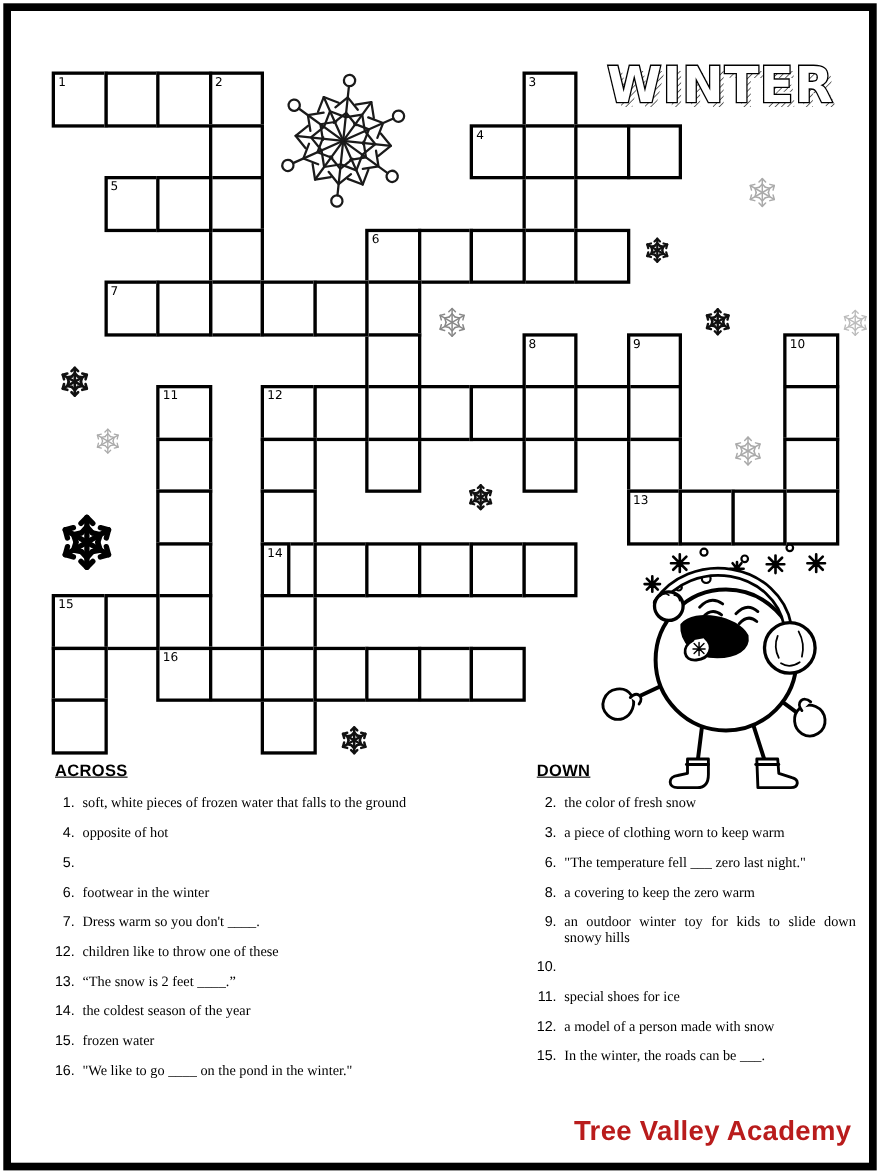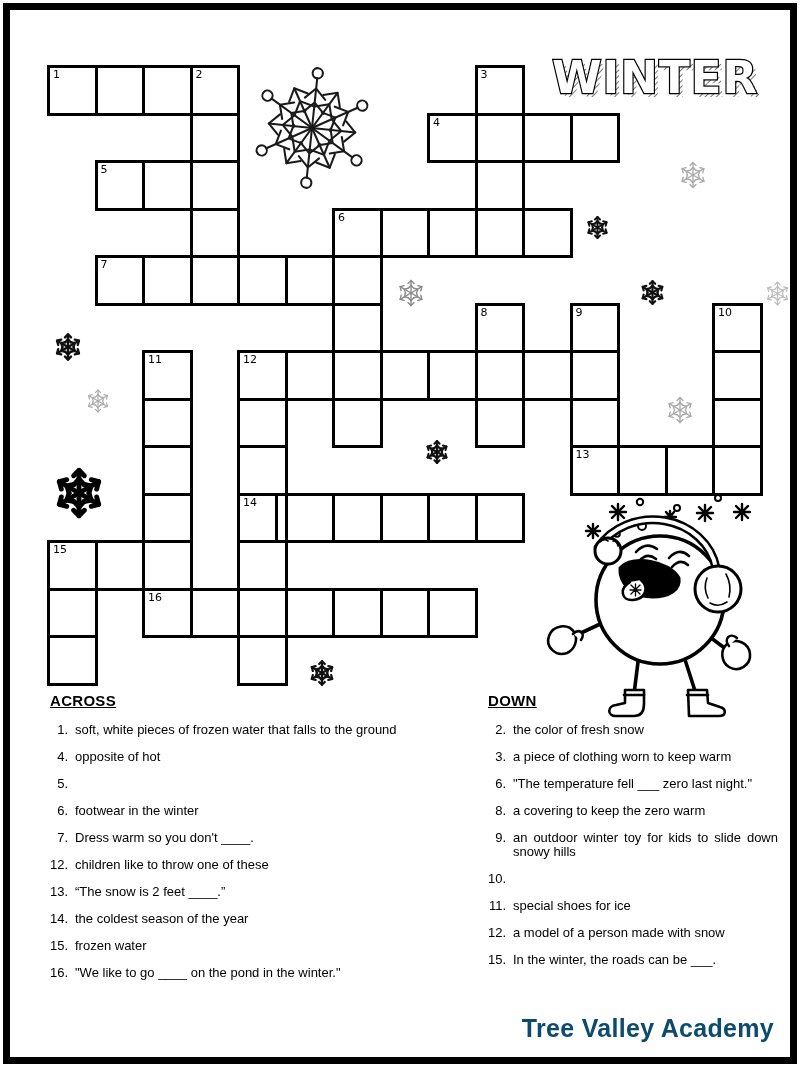--- a/index.html
+++ b/index.html
@@ -222,7 +222,7 @@
       <div class="cell" style="left: 522px; top: 350px; width: 50.5px; height: 50.5px;"></div>
       <div class="cell" style="left: 237px; top: 397.5px; width: 50.5px; height: 50.5px;"></div>
       <div class="cell" style="left: 237px; top: 445px; width: 50.5px; height: 50.5px;"></div>
-      <div class="cell" style="left: 237px; top: 492.5px; width: 41px; height: 50.5px;">
+      <div class="cell" style="left: 237px; top: 492.5px; width: 27px; height: 50.5px;">
         <span class="cnum">14</span>
       </div>
       <div class="cell" style="left: 237px; top: 540px; width: 50.5px; height: 50.5px;"></div>

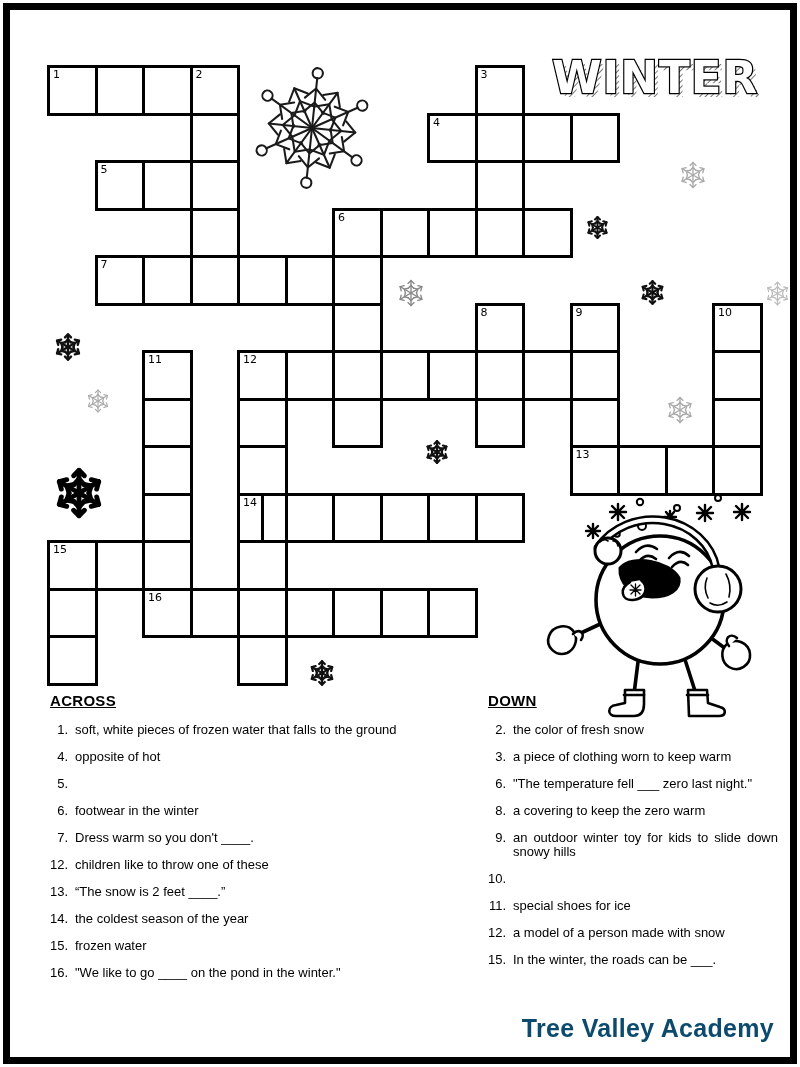--- a/index.html
+++ b/index.html
@@ -30,7 +30,7 @@
   .clue-header{font-size:15px;font-weight:bold;text-decoration:underline;margin:0 0 14px 6px;letter-spacing:.3px;}
   .clue{display:flex;margin-bottom:13px;font-size:13px;line-height:14px;}
   .clue-num{flex:0 0 24px;width:24px;text-align:right;margin-right:7px;}
-  .clue-text{white-space:pre-line;}
+  .clue-text{white-space:pre-line;font-family:Liberation Serif, serif;}
   .across .clue-text{max-width:390px;}
   .down .clue-text{width:265px;}
   .clue-text.justify{text-align:justify;}

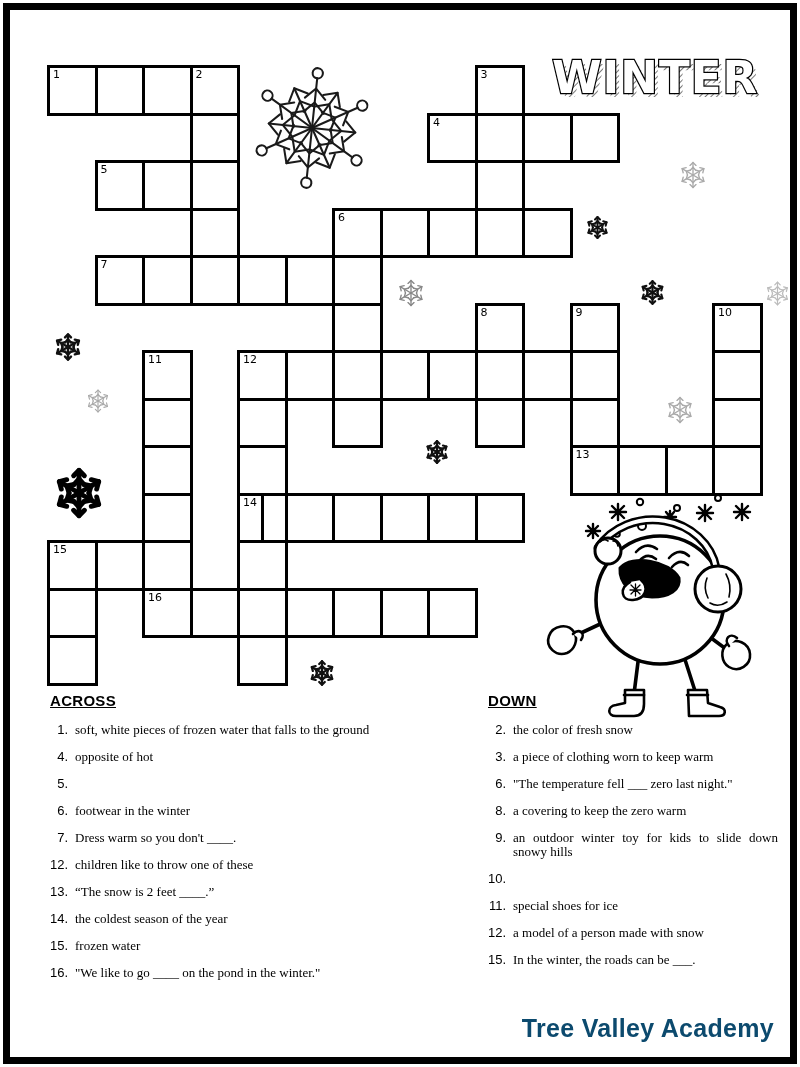--- a/index.html
+++ b/index.html
@@ -434,7 +434,7 @@
       </div>
   </div>
 
-  <div class="branding" style="color: #0c4a6e;">Tree Valley Academy</div>
+  <div class="branding" style="color: #b91c1c;">Tree Valley Academy</div>
 </div>
 
 </body></html>

